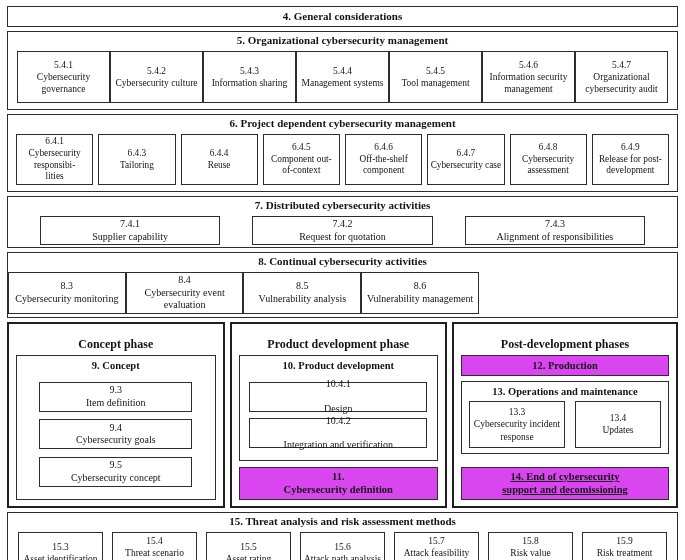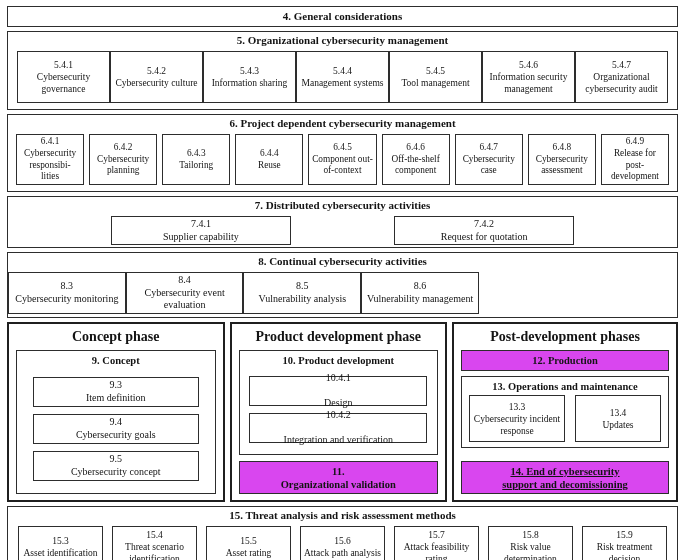--- a/index.html
+++ b/index.html
@@ -164,10 +164,6 @@
 lities</span>
       </div>
       <div class="box">
-        <span class="box-num">6.4.2</span>
-        <span class="box-label">Cybersecurity planning</span>
-      </div>
-      <div class="box">
         <span class="box-num">6.4.3</span>
         <span class="box-label">Tailoring</span>
       </div>

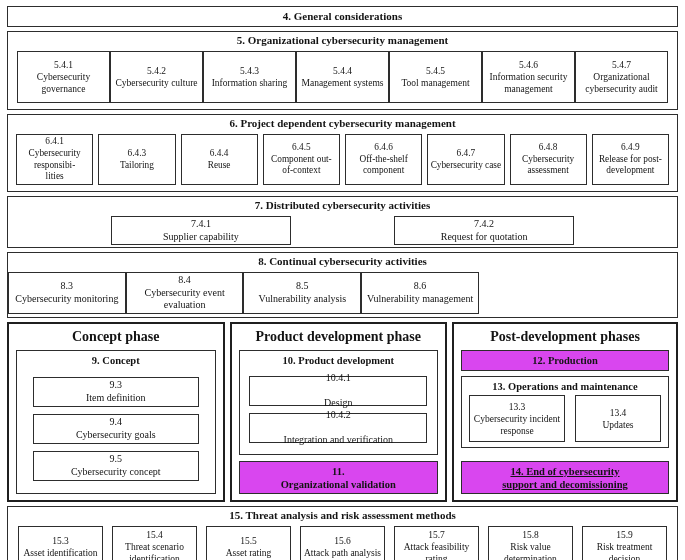--- a/index.html
+++ b/index.html
@@ -205,6 +205,10 @@
         <span class="box-num">7.4.2</span>
         <span class="box-label">Request for quotation</span>
       </div>
+      <div class="box">
+        <span class="box-num">7.4.3</span>
+        <span class="box-label">Alignment of responsibilities</span>
+      </div>
     </div>
   </div>
 

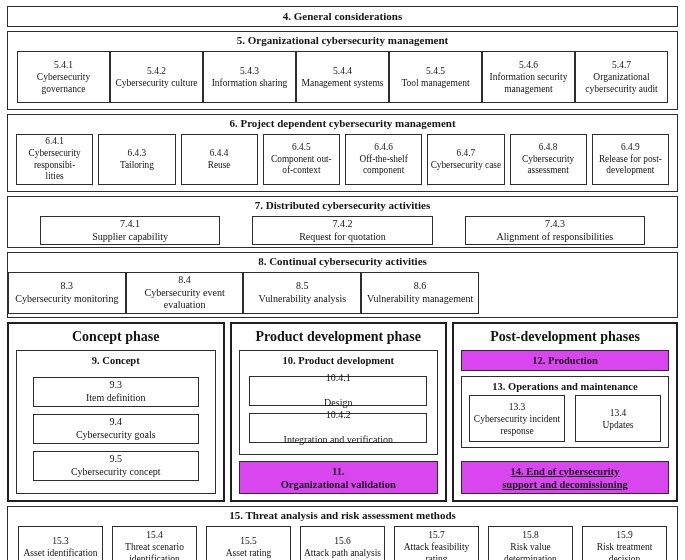--- a/index.html
+++ b/index.html
@@ -70,8 +70,8 @@
     background: #ffffff;
   }
   .phase-header {
-    font-weight: bold; font-size: 14px; text-align: center;
-    line-height: 1.2; margin: 3px 0 4px; flex: 0 0 auto;
+    font-weight: bold; font-size: 12px; text-align: center;
+    line-height: 1.2; margin: 11px 0 4px; flex: 0 0 auto;
   }
   .big-box {
     border: 1.2px solid #2d2d2d;

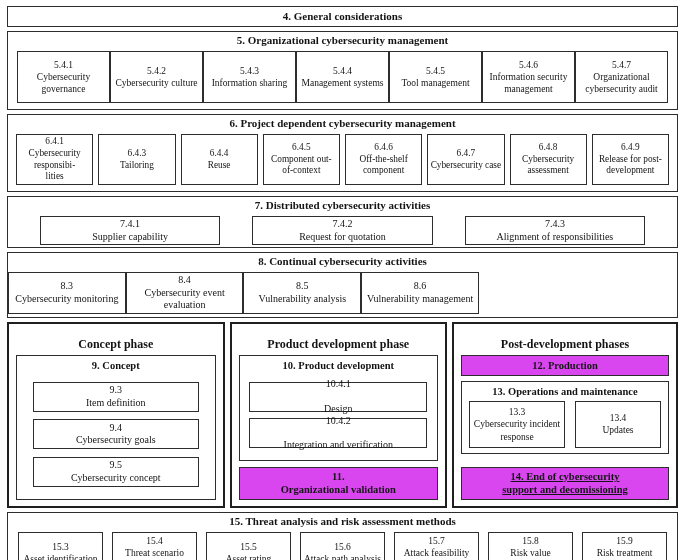--- a/index.html
+++ b/index.html
@@ -86,7 +86,7 @@
     flex: 1 1 auto; display: flex; flex-direction: column;
     justify-content: space-evenly; align-items: center;
   }
-  .bb-items .box { width: 166px; height: 30px; font-size: 10px; }
+  .bb-items .box { width: 153px; height: 30px; font-size: 10px; }
   .col-product .bb-items .box { width: 178px; gap: 12px; }
   .bold-box {
     border: 1.2px solid #2d2d2d;

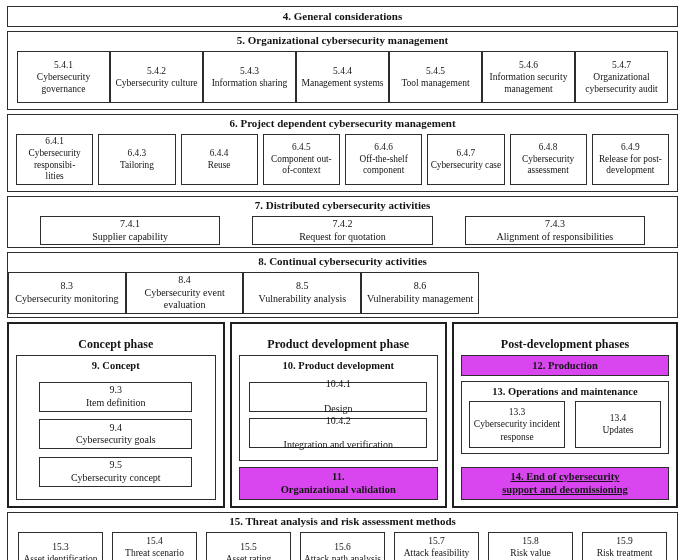--- a/index.html
+++ b/index.html
@@ -274,7 +274,7 @@
       </div>
       <div class="bold-box validation-box">
         <span class="box-num">11.</span>
-        <span class="box-label">Organizational validation</span>
+        <span class="box-label">Cybersecurity definition</span>
       </div>
     </div>
 

